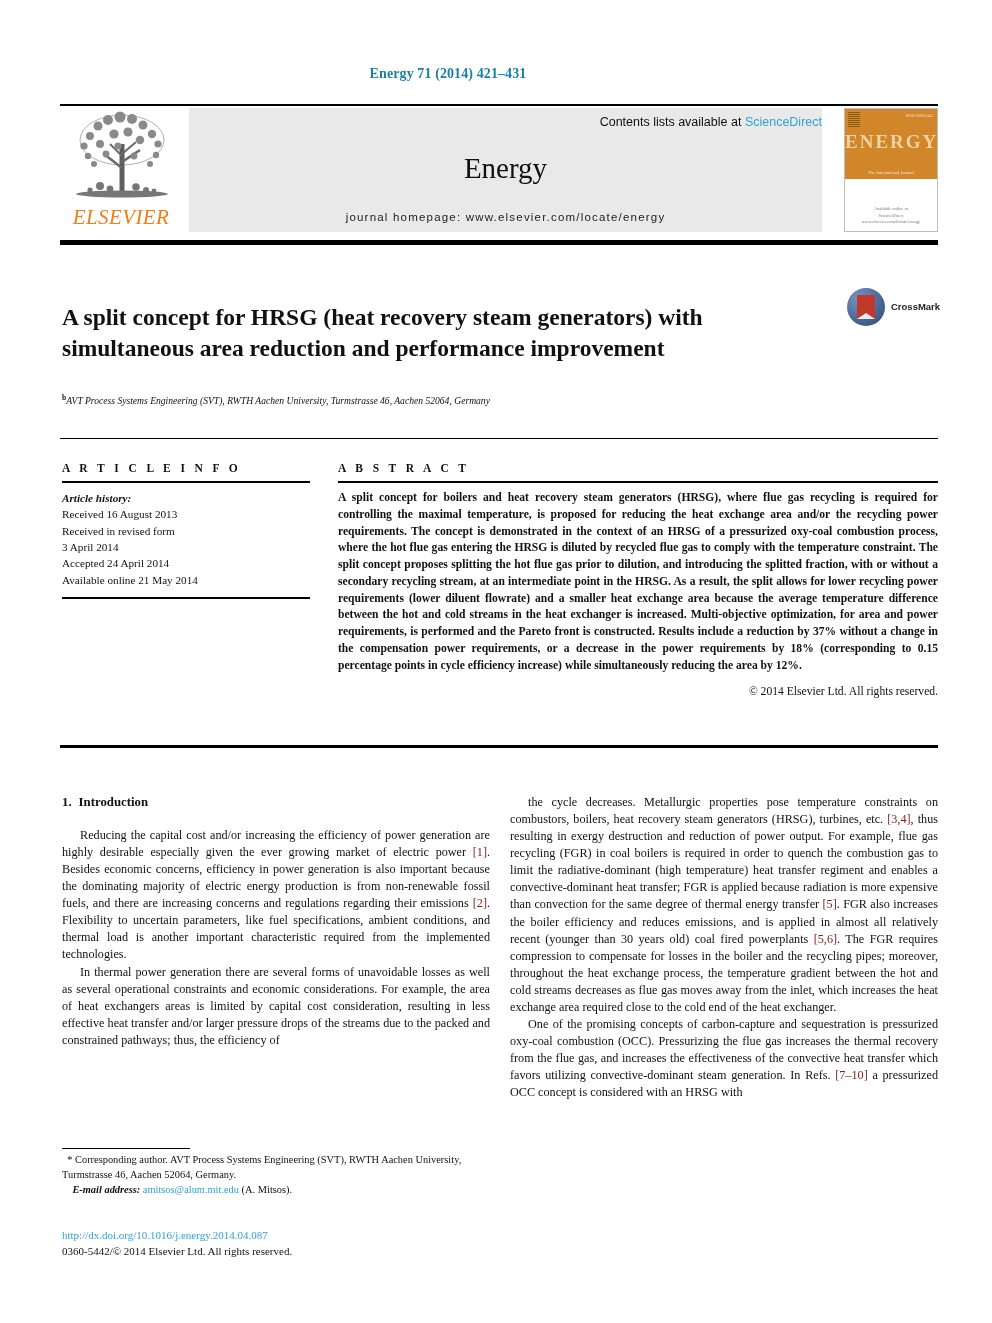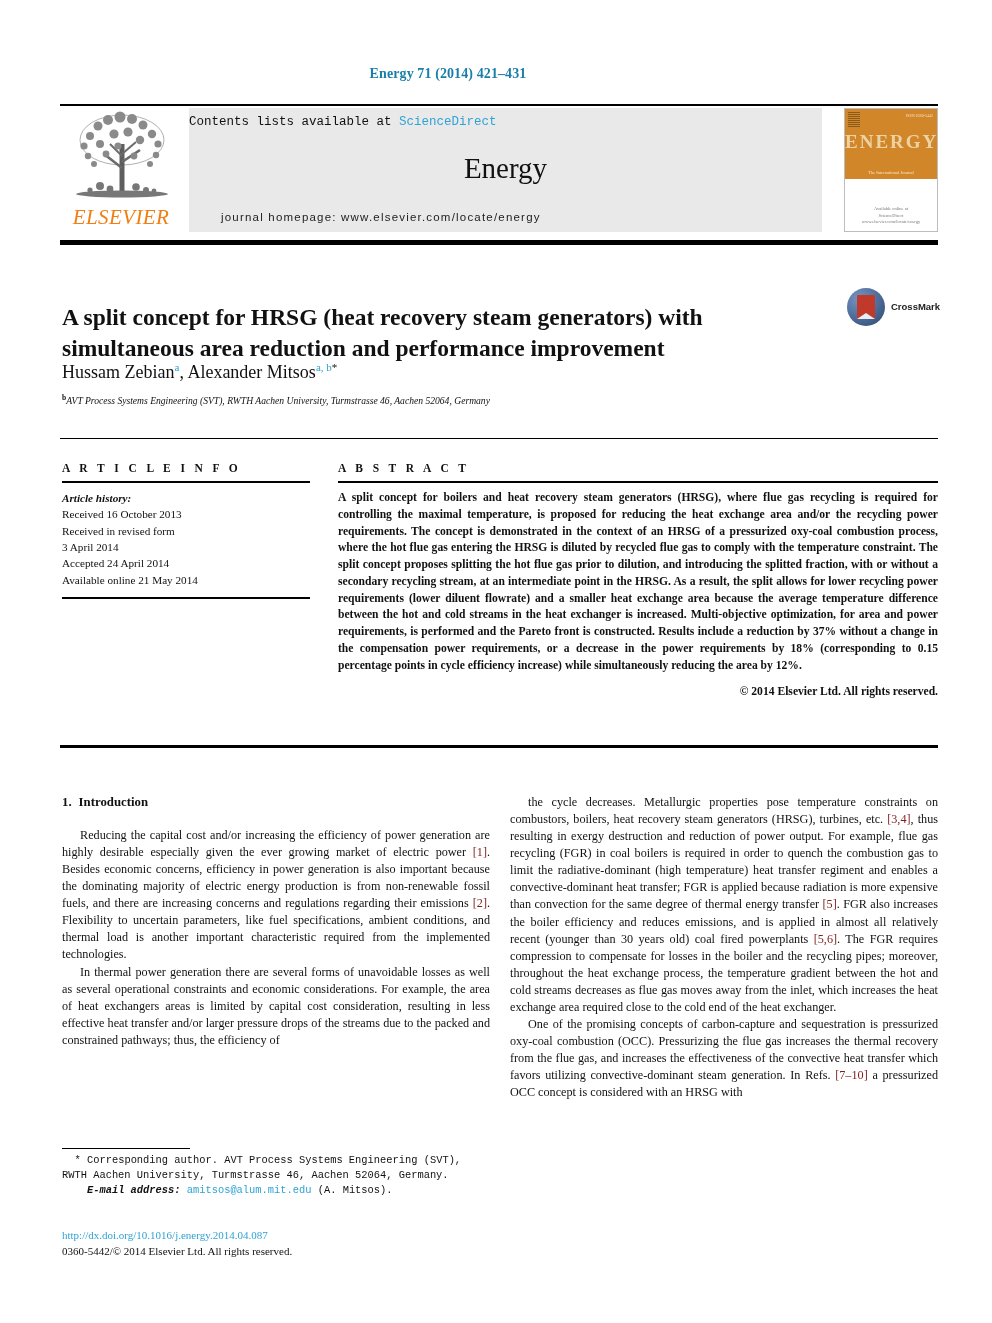--- a/index.html
+++ b/index.html
@@ -86,8 +86,8 @@
     top: 7px;
     left: 0;
     width: 633px;
-    text-align: left;
-    font-family: Liberation Mono, monospace;
+    text-align: right;
+    font-family: Liberation Sans, sans-serif;
     font-size: 12.5px;
     color: #111;
   }

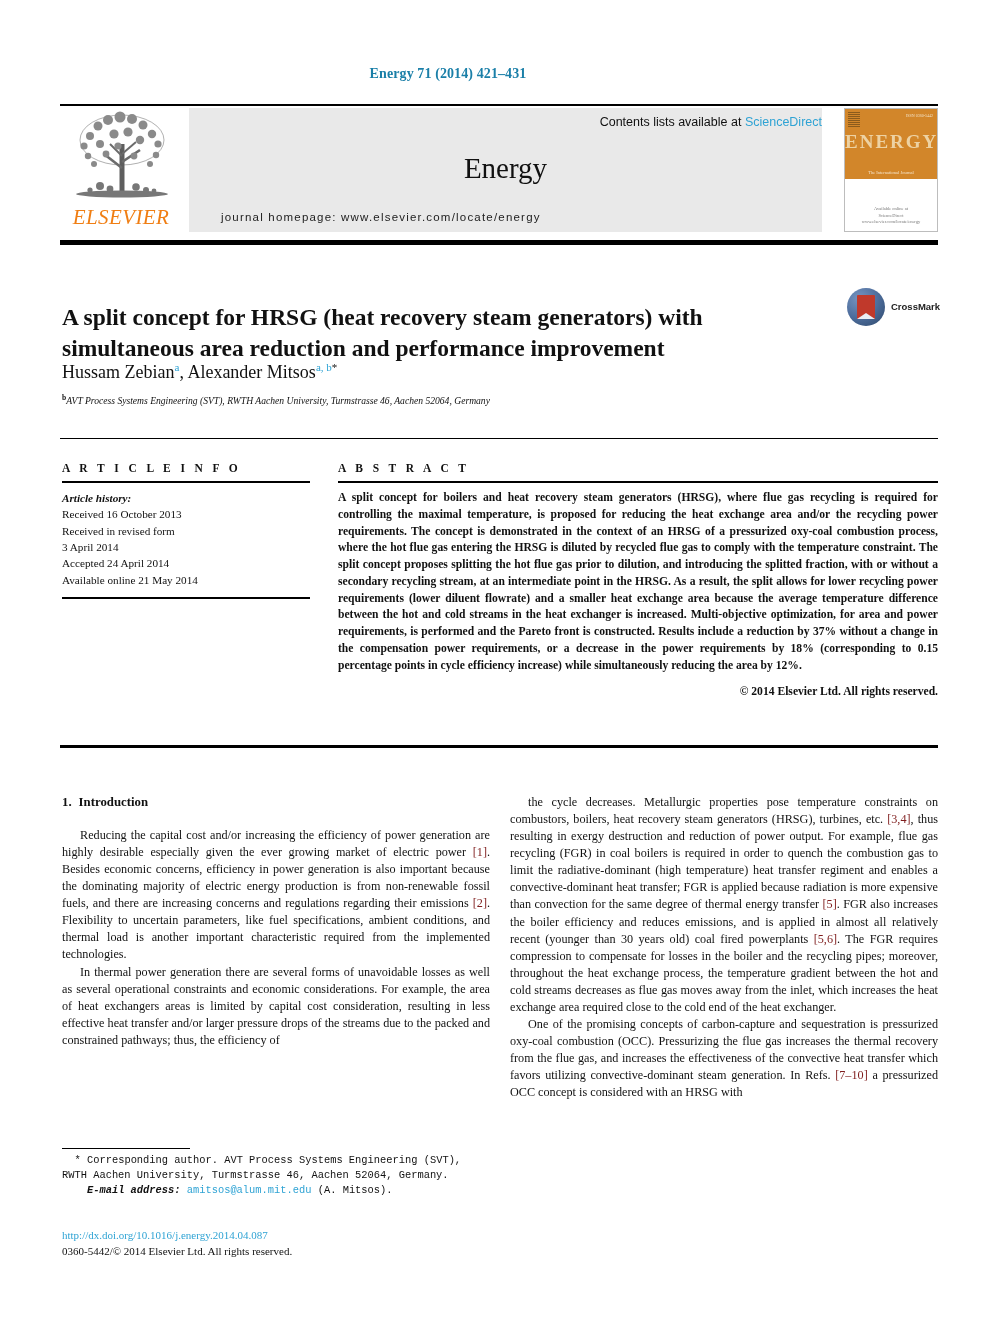--- a/index.html
+++ b/index.html
@@ -107,11 +107,11 @@
     bottom: 9px;
     left: 0;
     width: 633px;
+    text-align: center;
     font-family: "Liberation Sans", sans-serif;
     font-size: 11.5px;
     letter-spacing: 1.2px;
     color: #222;
-    padding-left: 32px;
   }
 
   .cover-thumb {

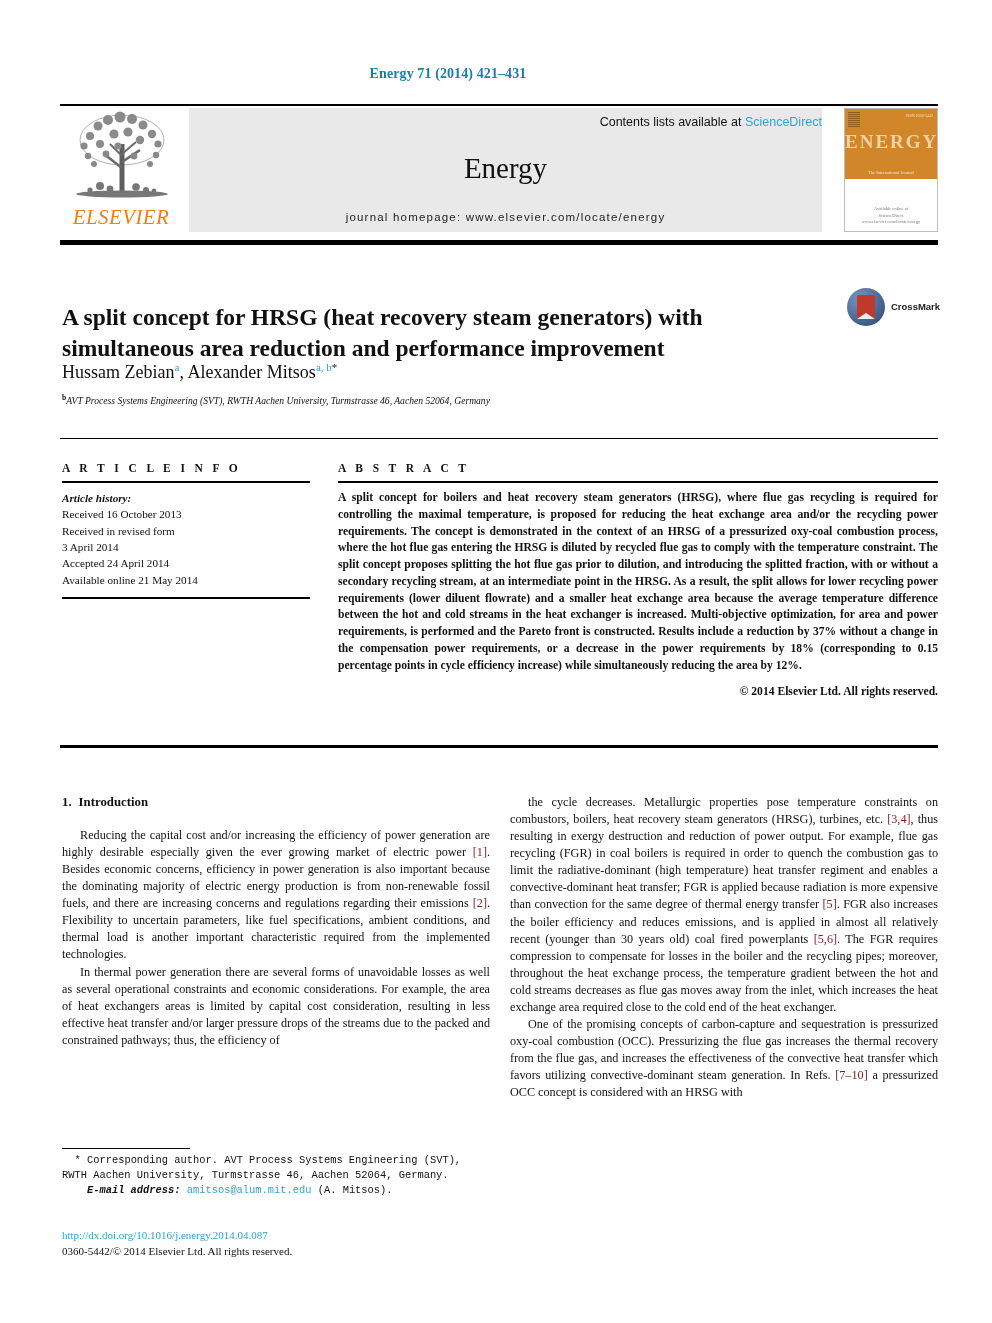--- a/index.html
+++ b/index.html
@@ -503,9 +503,6 @@
     <div class="cm-text">CrossMark</div>
   </div>
 
-  <div class="authors">
-    <span>Hussam Zebian</span><span class="aff-mark">a</span><span>, </span><span>Alexander Mitsos</span><span class="aff-mark">a, b</span><span class="aff-mark aff-star">*</span>
-  </div>
 
   <div class="affiliations">
     <div><span class="aff-sup">b</span><span>AVT Process Systems Engineering (SVT), RWTH Aachen University, Turmstrasse 46, Aachen 52064, Germany</span></div>

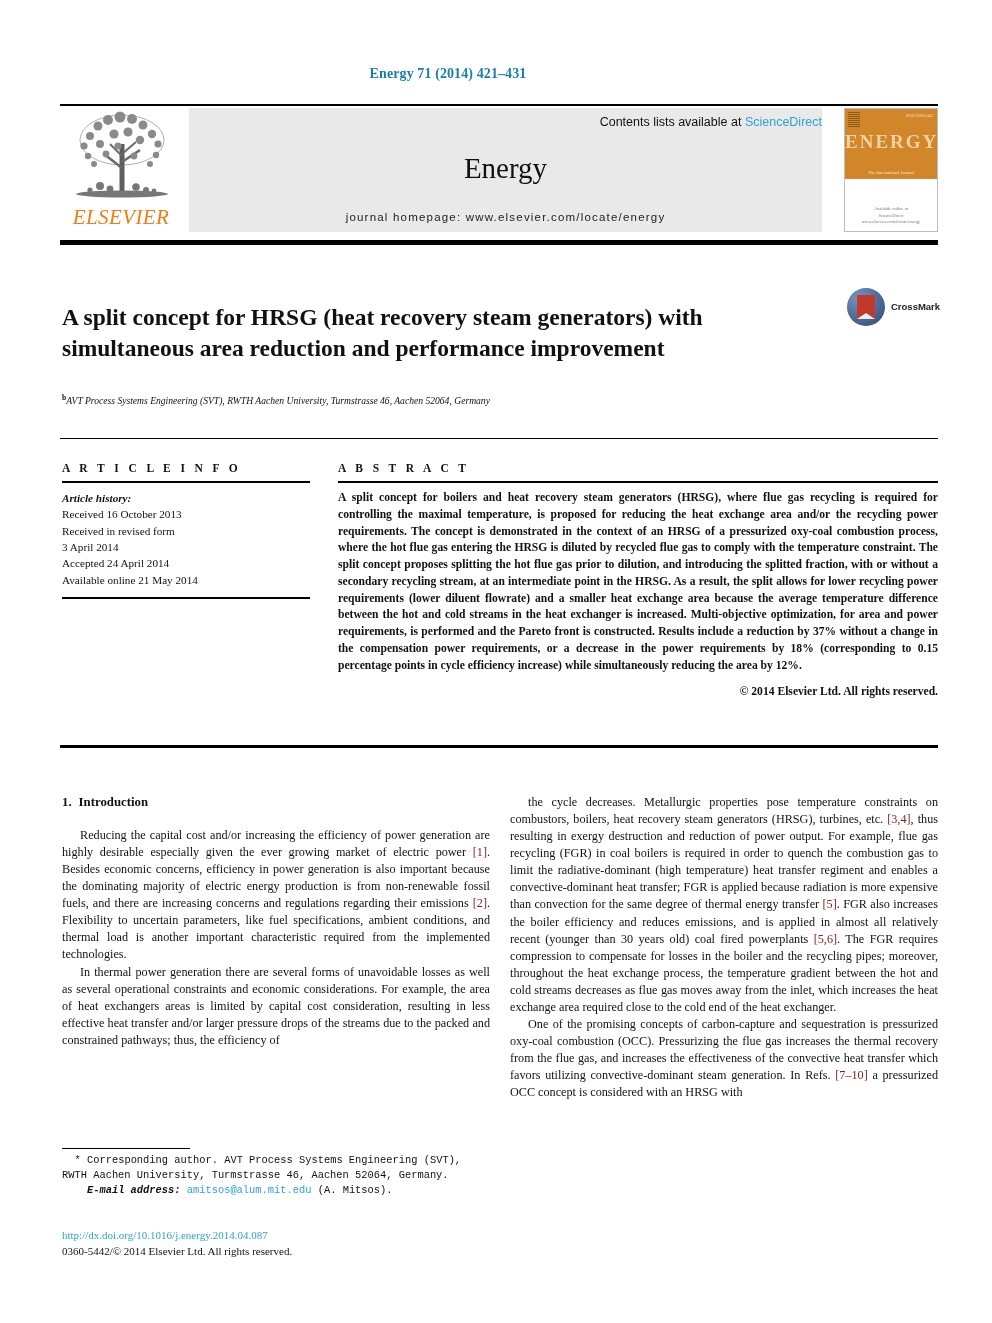--- a/index.html
+++ b/index.html
@@ -515,7 +515,7 @@
     <div class="hr-thin"></div>
     <div class="info-block">
       <div class="info-label">Article history:</div>
-      <div>Received 16 October 2013</div>
+      <div>Received 16 August 2013</div>
       <div>Received in revised form</div>
       <div>3 April 2014</div>
       <div>Accepted 24 April 2014</div>

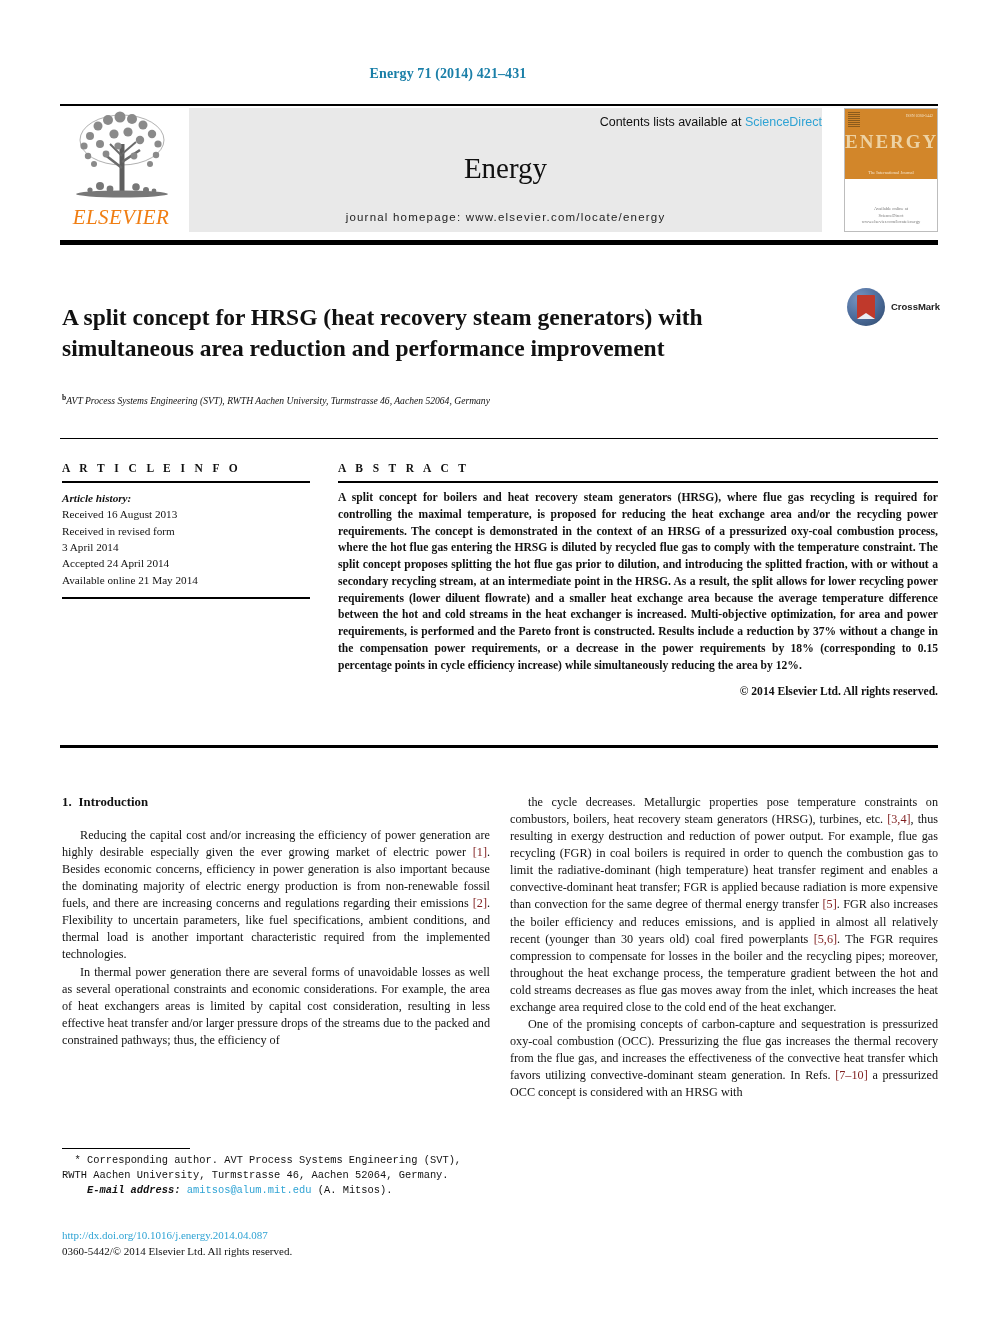--- a/index.html
+++ b/index.html
@@ -343,7 +343,7 @@
     margin-top: 11px;
     text-align: right;
     font-size: 11.6px;
-    font-weight: bold;
+    font-weight: normal;
     color: #111;
   }
 

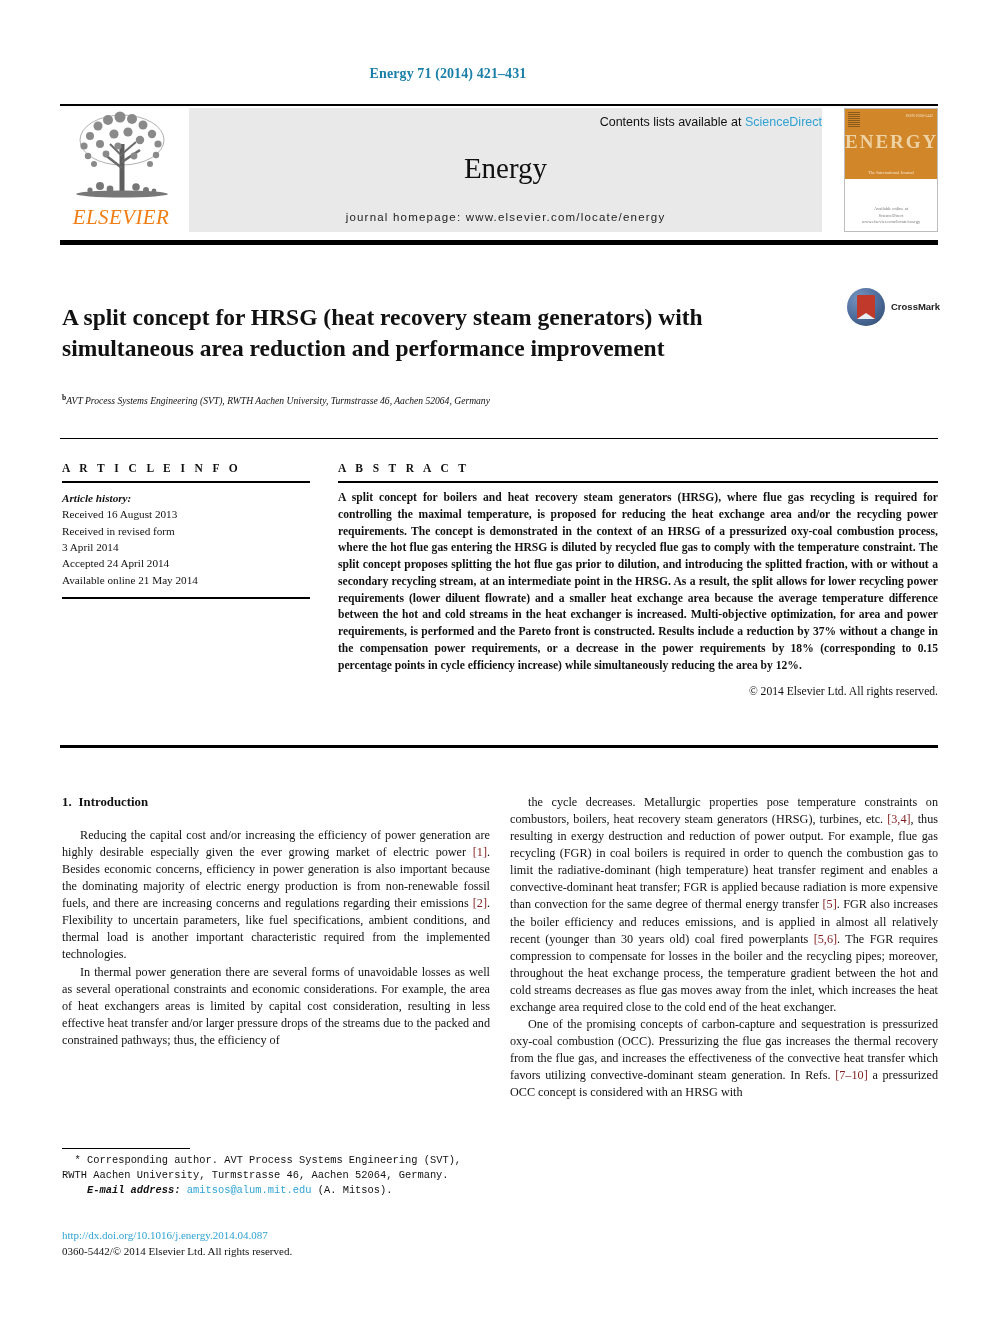--- a/index.html
+++ b/index.html
@@ -397,7 +397,7 @@
     line-height: 1.42;
     color: #111;
   }
-  .footnote p { margin: 0; font-family: Liberation Mono, monospace; }
+  .footnote p { margin: 0; }
   .email-label { font-style: italic; font-weight: bold; }
   .email-link { color: #2fa3d4; }
 

